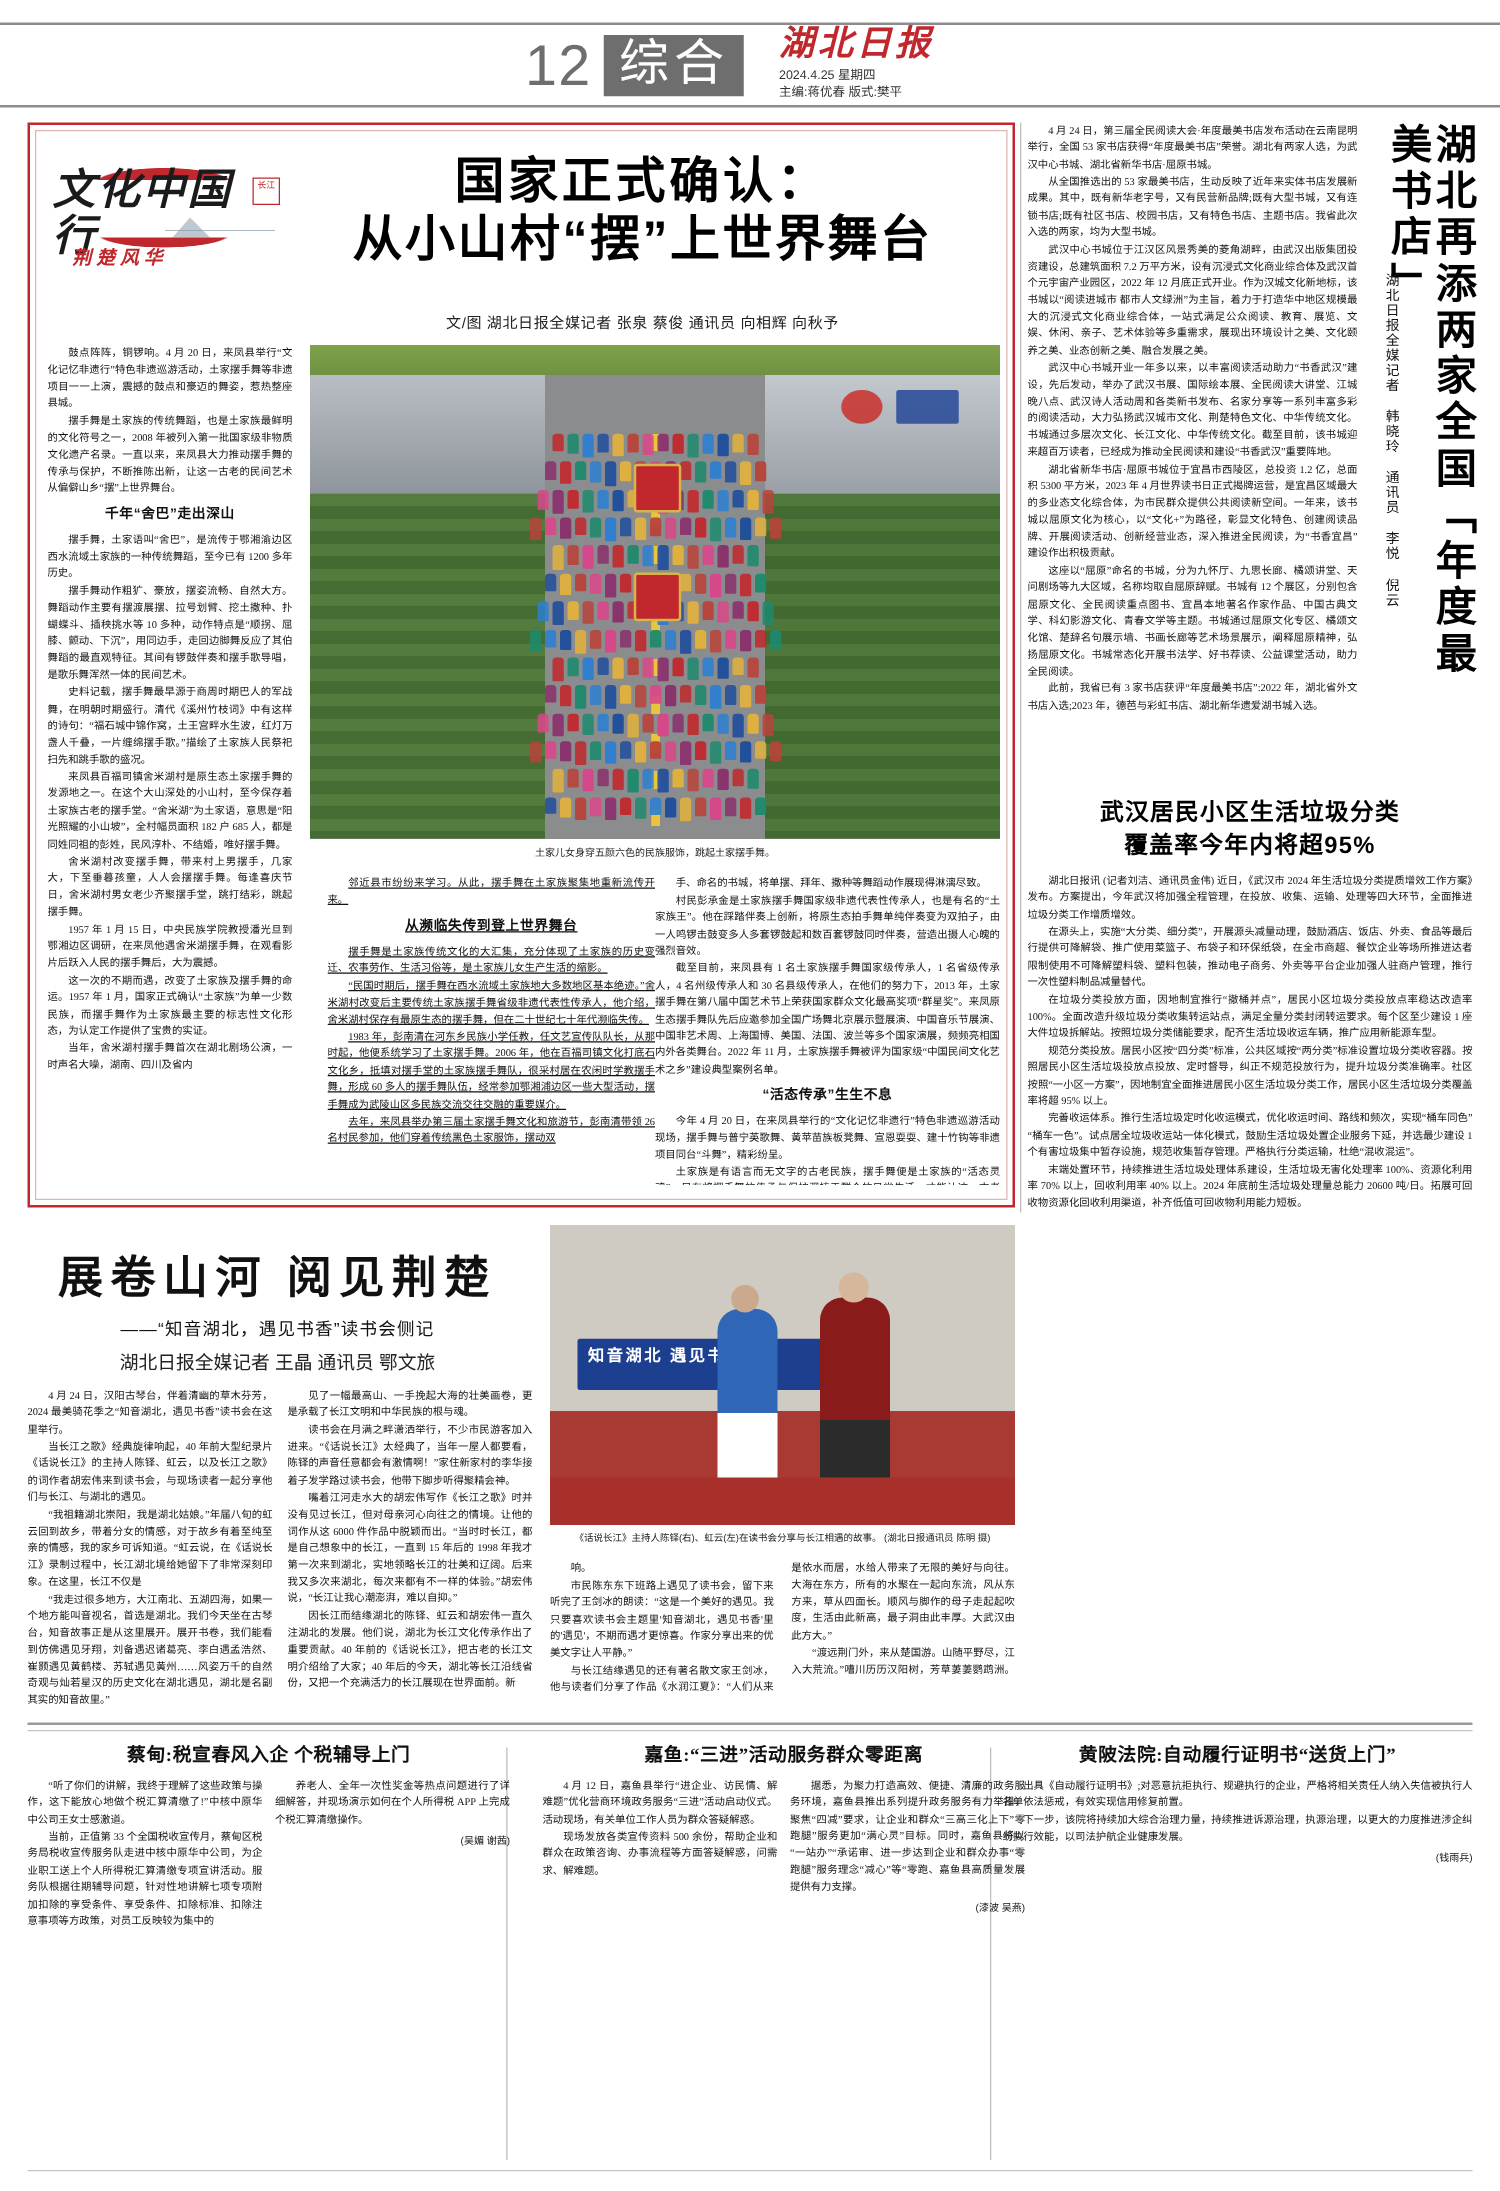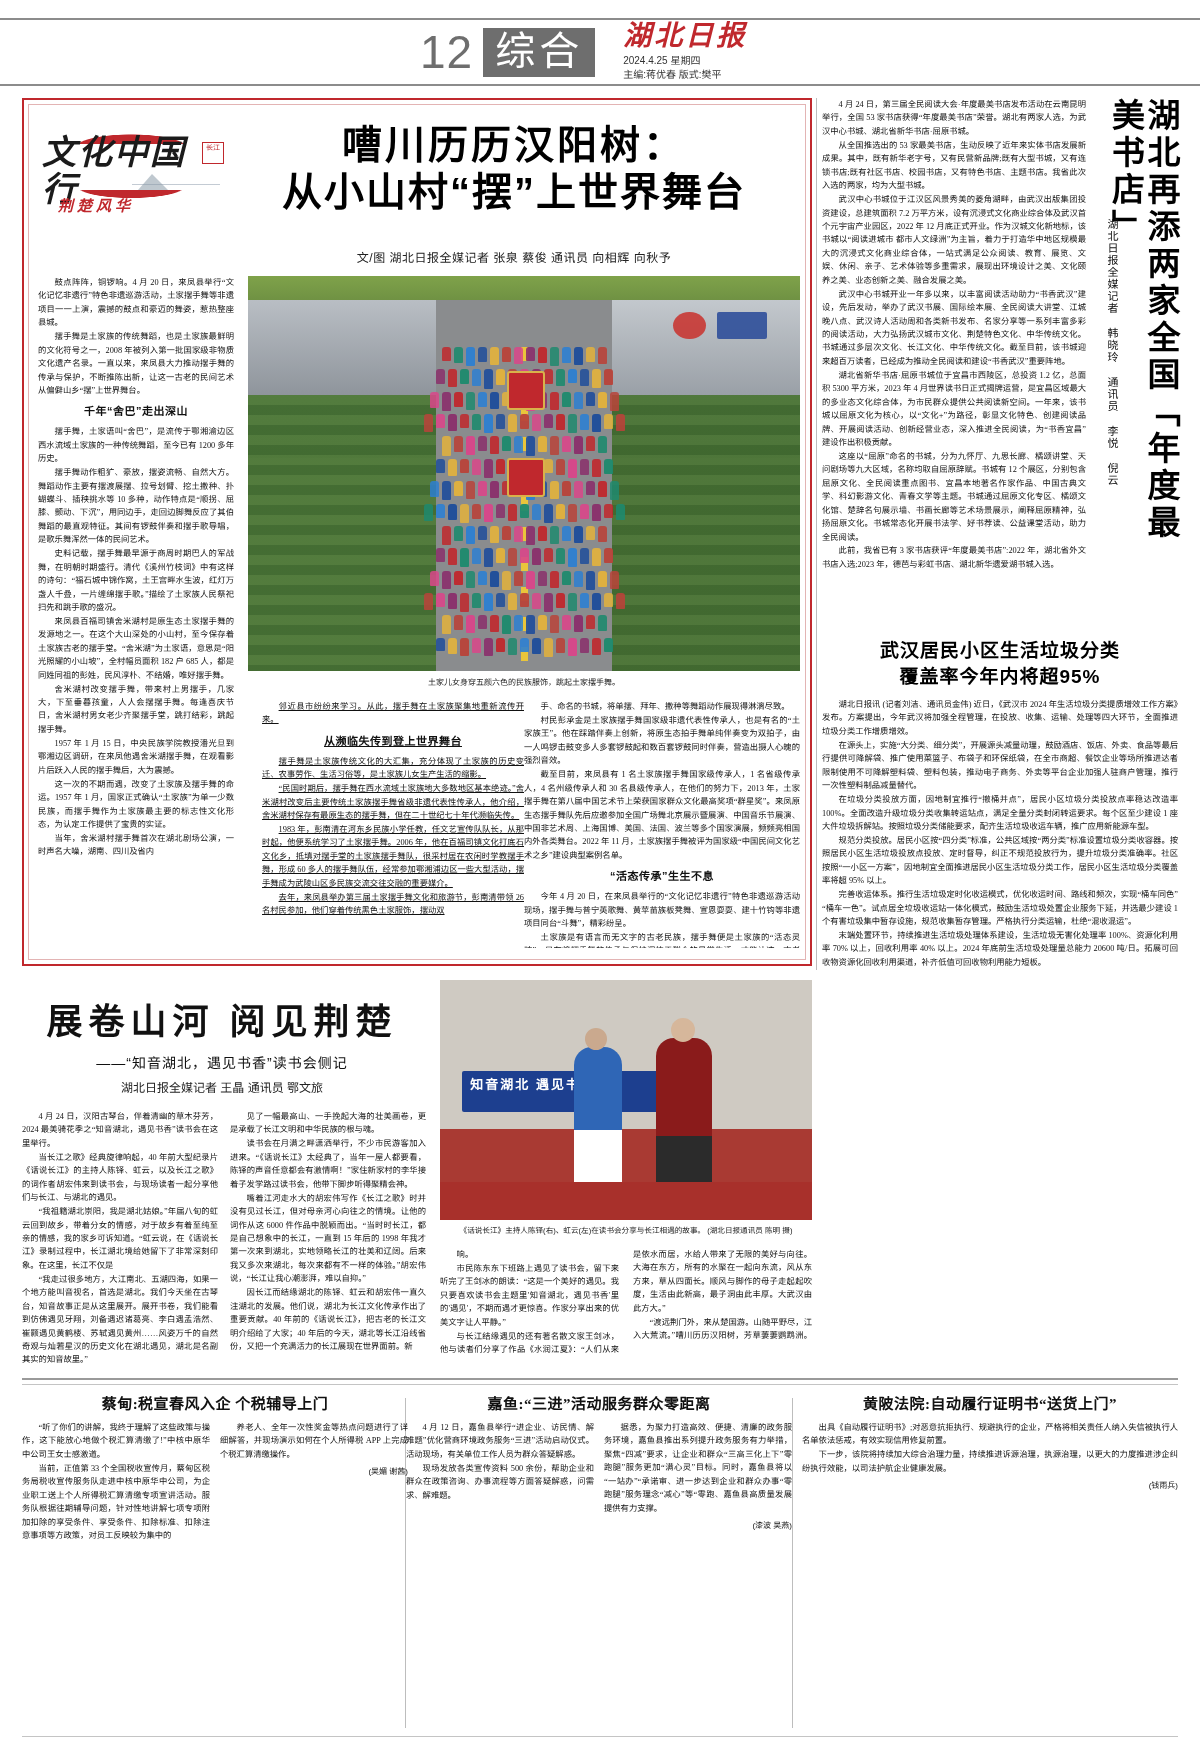--- a/index.html
+++ b/index.html
@@ -172,7 +172,7 @@
     </div>
 
     <div class="feat-title">
-      <div class="l1">嘈川历历汉阳树：</div>
+      <div class="l1">国家正式确认：</div>
       <div class="l2">从小山村“摆”上世界舞台</div>
     </div>
     <div class="feat-byline">文/图 湖北日报全媒记者 张泉 蔡俊 通讯员 向相辉 向秋予</div>

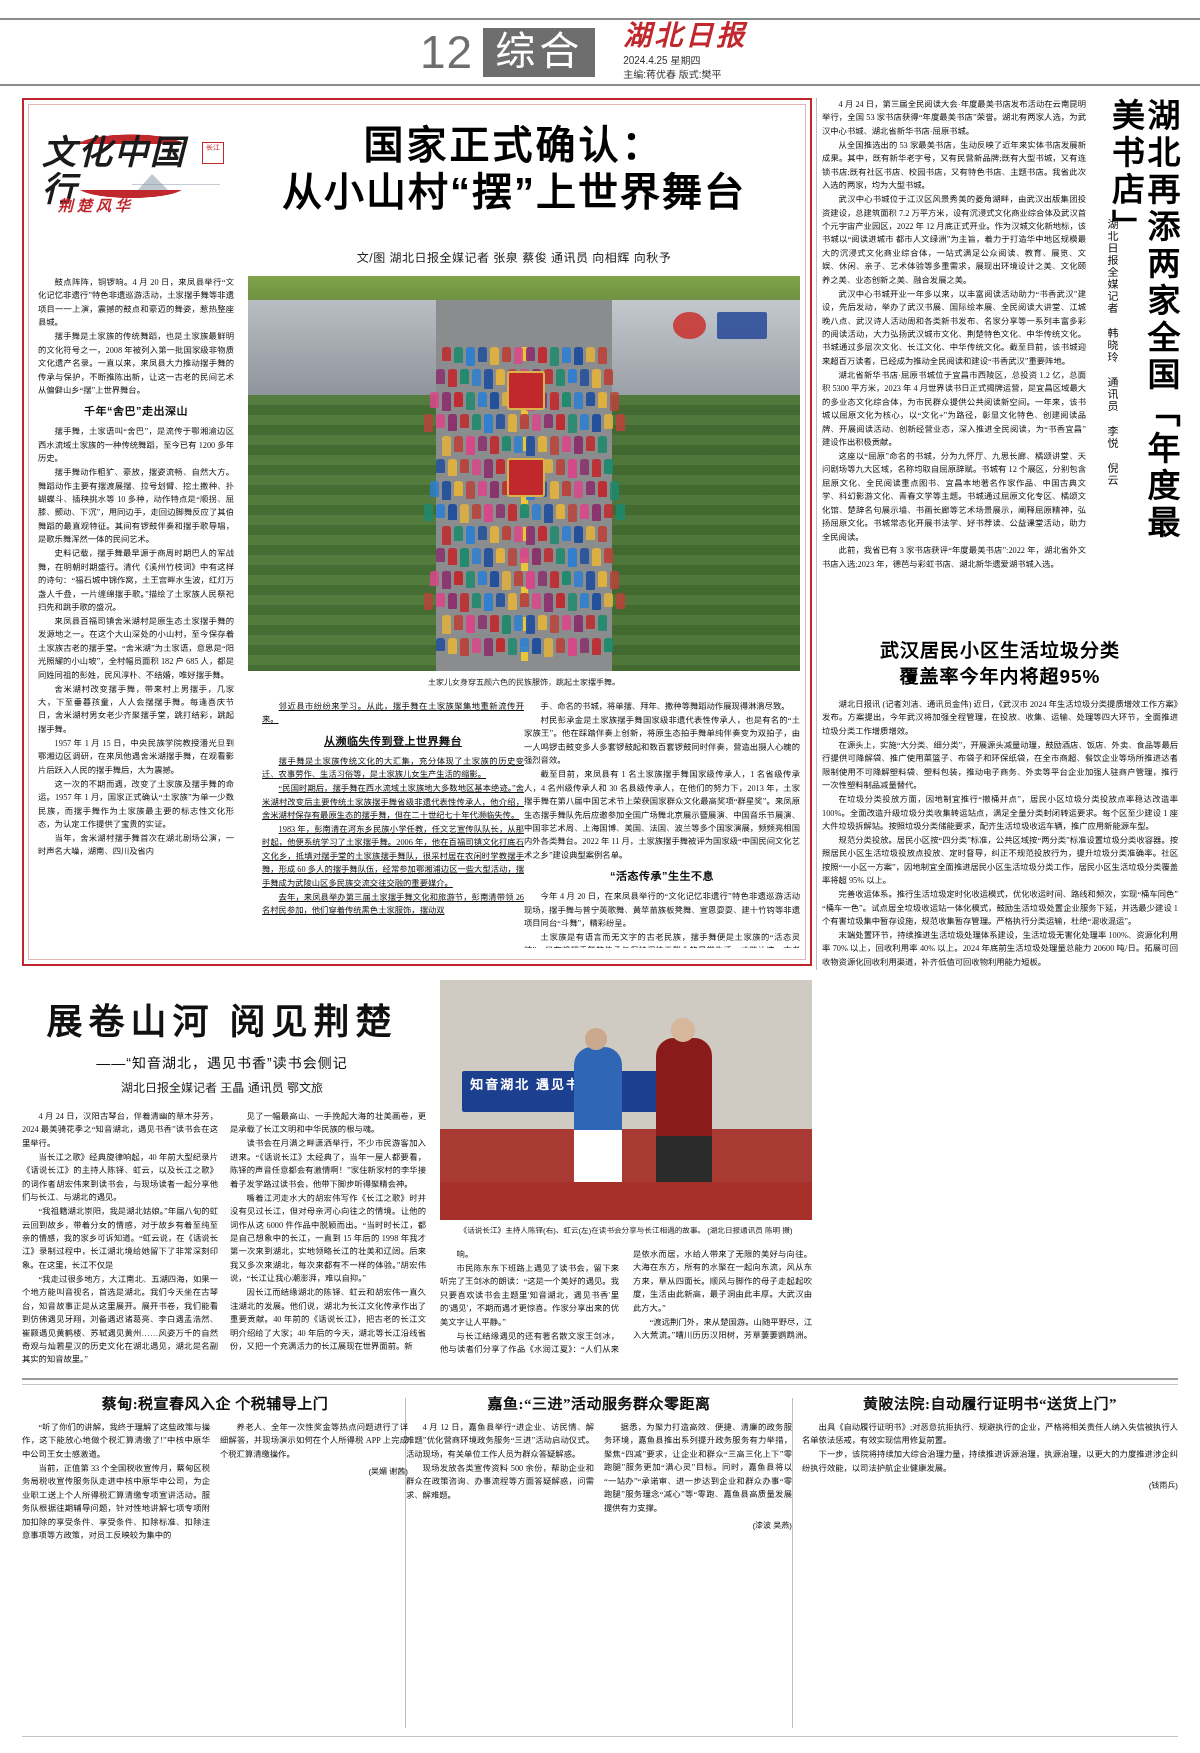--- a/index.html
+++ b/index.html
@@ -94,7 +94,7 @@
   .read-sub{position:absolute;left:0;top:72px;width:400px;text-align:center;
     font-family:"Liberation Sans","DejaVu Sans",sans-serif;font-size:14px;color:#111;letter-spacing:1px;}
   .read-by{position:absolute;left:0;top:98px;width:400px;text-align:center;
-    font-family:"Liberation Sans","DejaVu Sans",sans-serif;font-size:12px;color:#222;}
+    font-family:"Liberation Sans","DejaVu Sans",sans-serif;font-size:15px;color:#222;}
   .read-photo{position:absolute;left:418px;top:0;width:372px;height:240px;overflow:hidden;background:#b6b3ae;}
   .read-cap{position:absolute;left:418px;top:244px;width:372px;font-size:7.6px;
     font-family:"Liberation Sans","DejaVu Sans",sans-serif;text-align:center;color:#222;}

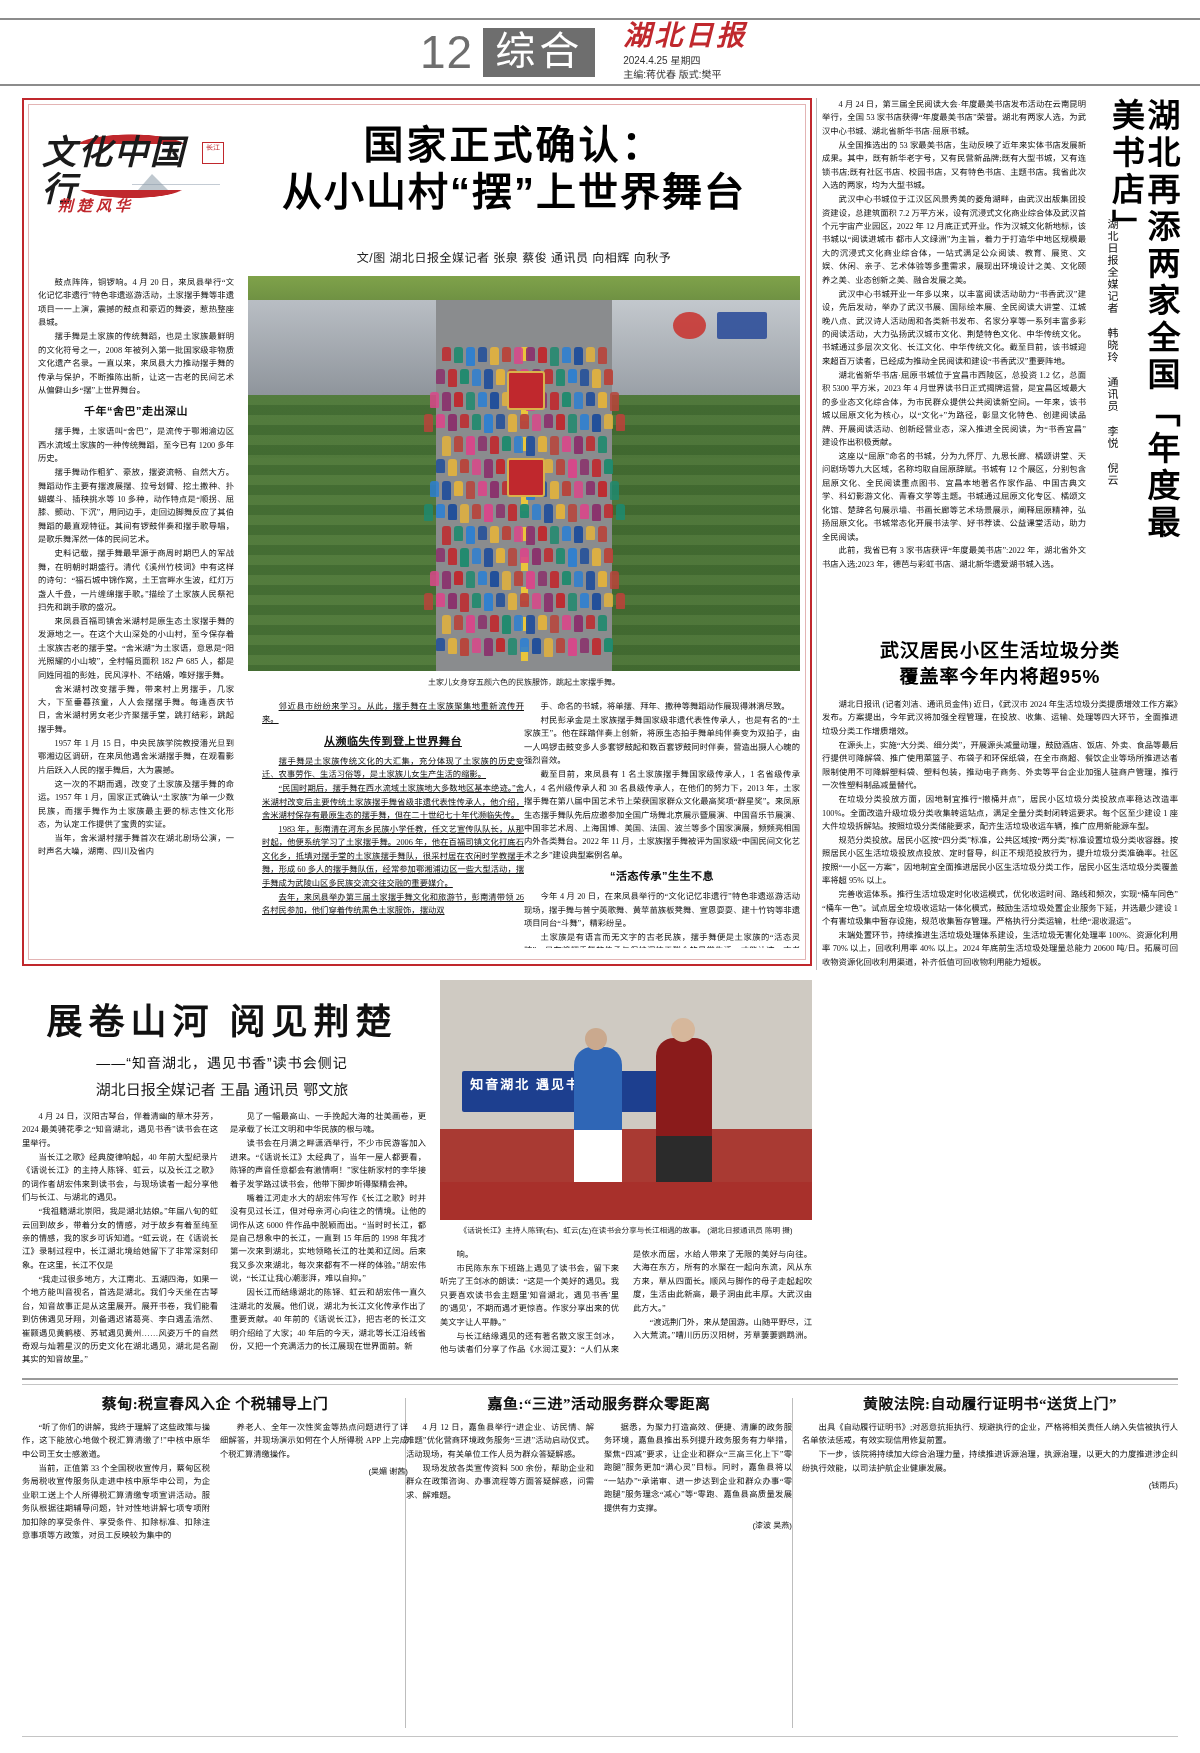--- a/index.html
+++ b/index.html
@@ -585,7 +585,7 @@
       </div>
     </div>
 
-    <div class="bz" style="left:384px;width:386px;">
+    <div class="bz" style="left:412px;width:386px;">
       <div class="bz-title">嘉鱼:“三进”活动服务群众零距离</div>
       <div class="bz-cols">
         <div class="body-txt">

